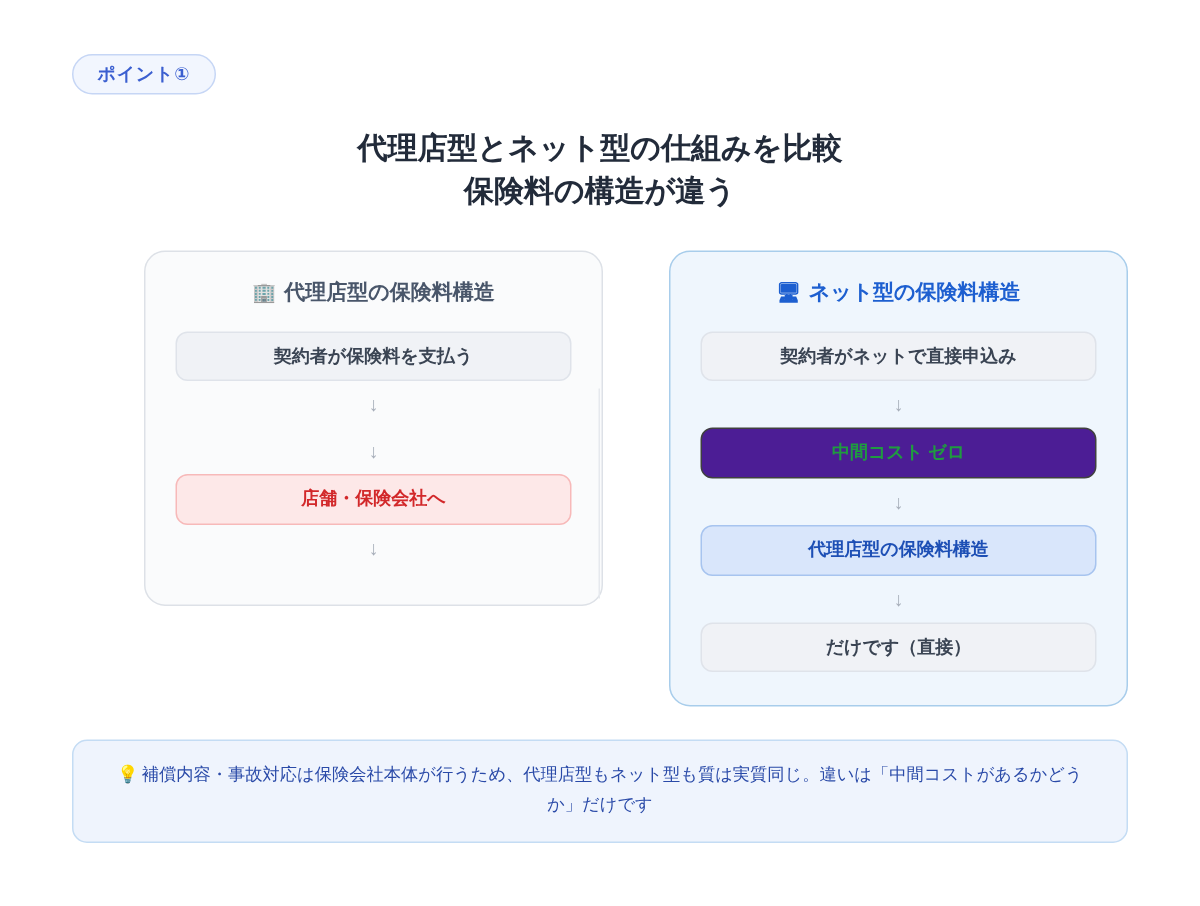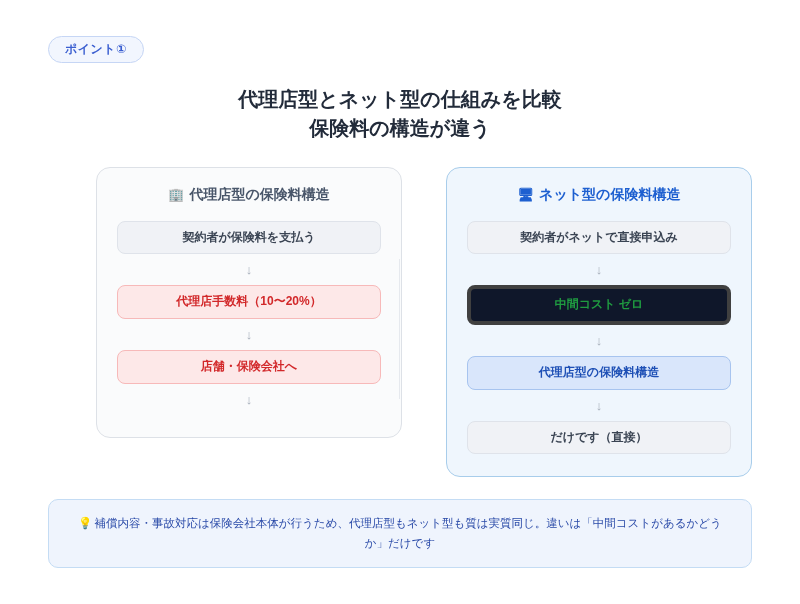--- a/index.html
+++ b/index.html
@@ -185,7 +185,6 @@
 
       <div class="box neutral">契約者が保険料を支払う</div>
       <div class="arrow">↓</div>
-      <div class="box danger">代理店手数料（10〜20%）</div>
       <div class="arrow">↓</div>
       <div class="box danger">店舗・保険会社へ</div>
       <div class="arrow">↓</div>

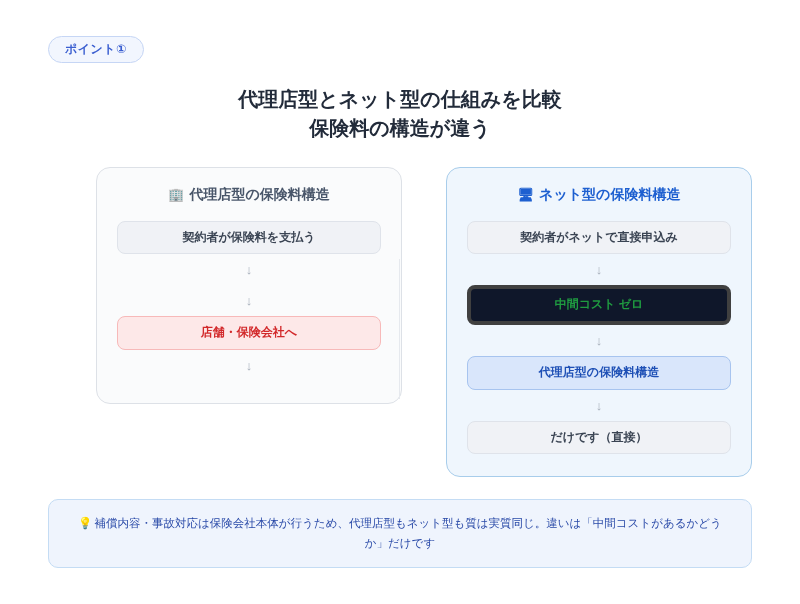--- a/index.html
+++ b/index.html
@@ -125,8 +125,8 @@
     color: #d2282a;
   }
   .box.success {
-    background: #0f172a;
-    border: 4px solid #404040;
+    background: #4c1d95;
+    border: 1px solid #404040;
     color: #1f9b40;
   }
   .box.info {

